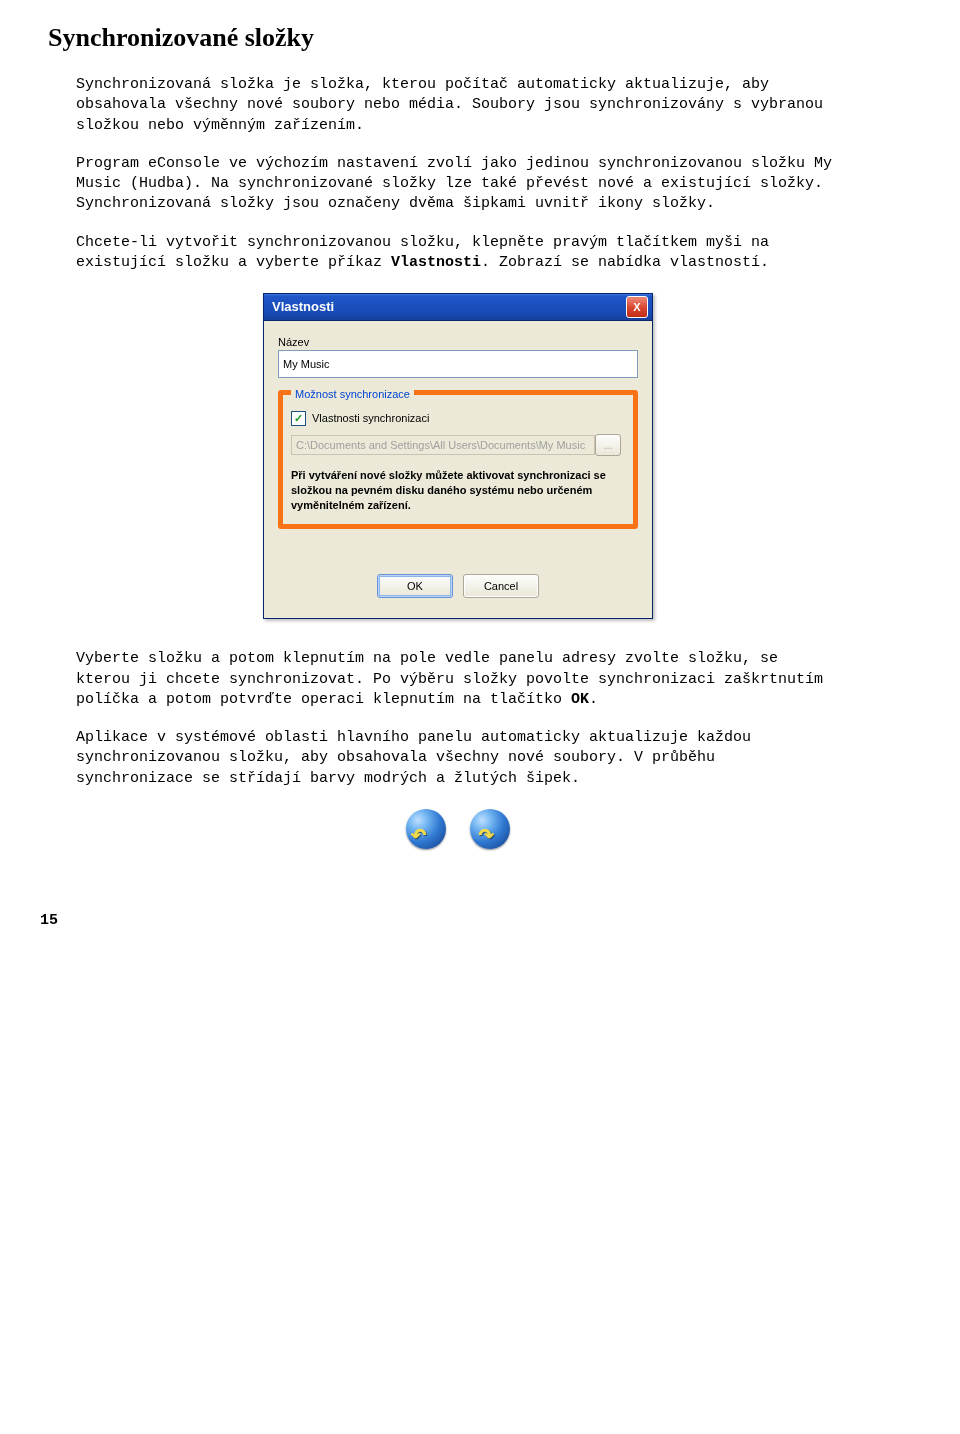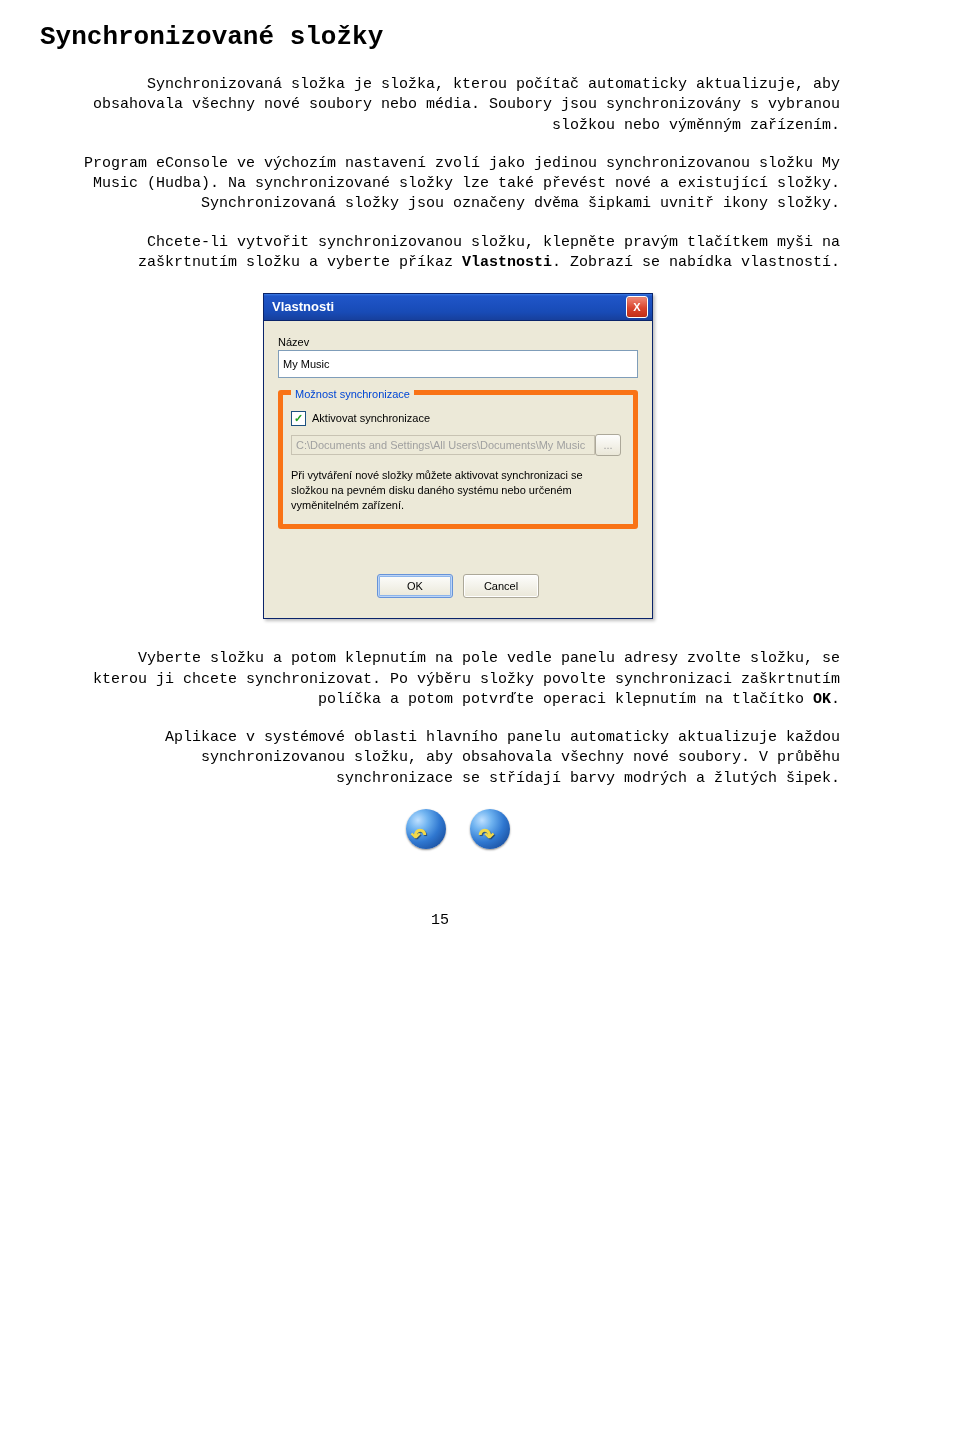--- a/index.html
+++ b/index.html
@@ -14,10 +14,10 @@
     line-height: 1.35;
   }
   h1 {
-    font-family: Liberation Mono, monospace;
+    font-family: Liberation Serif, serif;
     font-size: 26px;
     font-weight: bold;
-    margin: 0 0 20px 0;
+    margin: 0 0 20px 8px;
   }
   .body-text {
     margin-left: 36px;

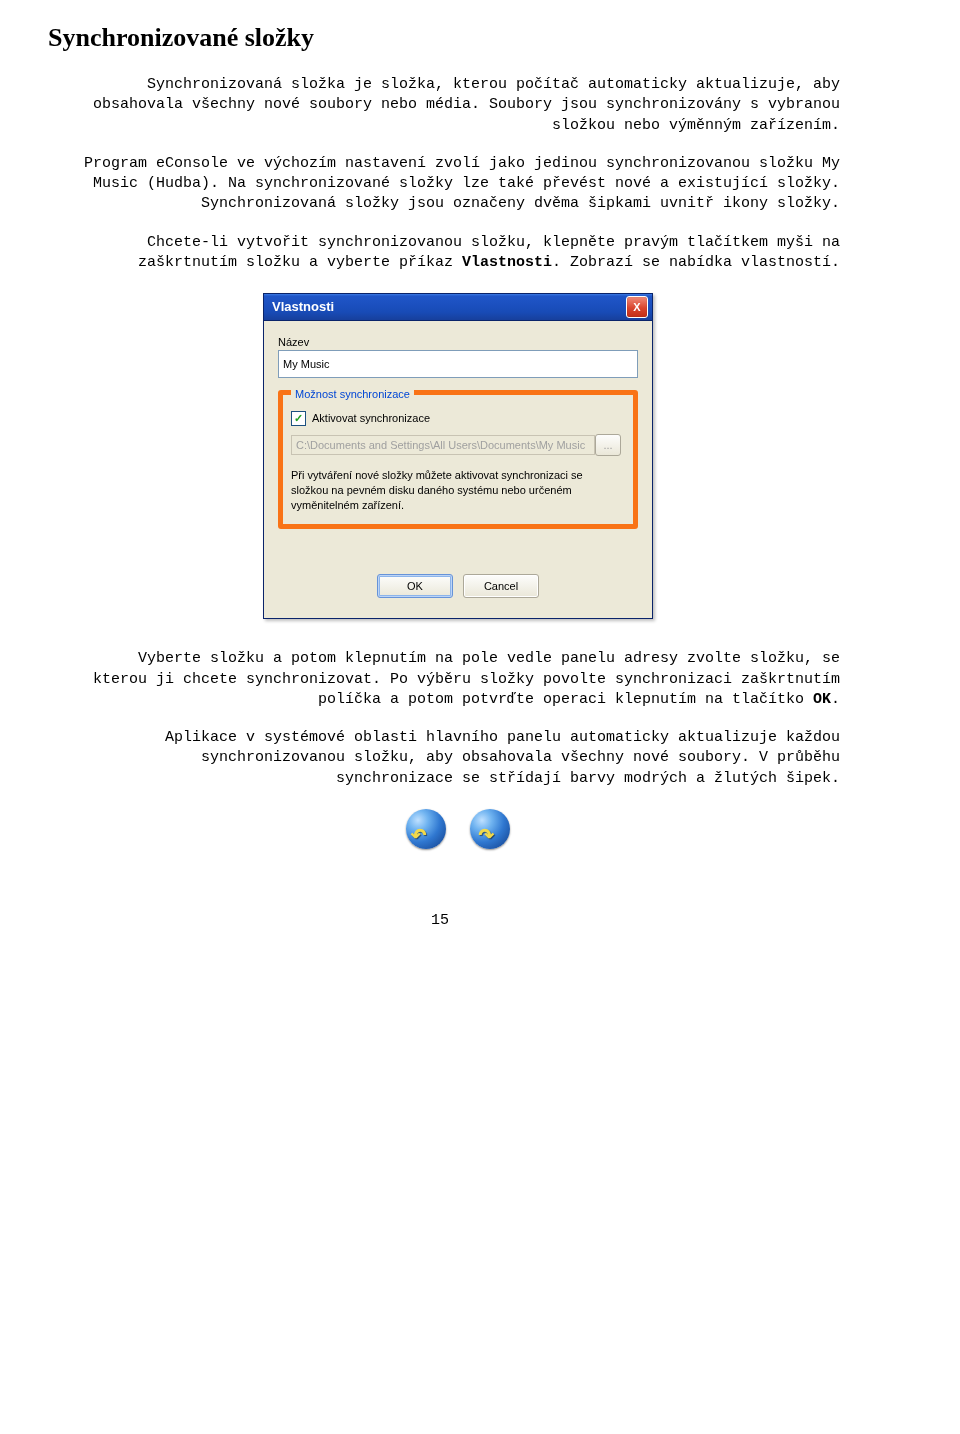--- a/index.html
+++ b/index.html
@@ -24,7 +24,6 @@
   }
   p {
     margin: 0 0  18px 0;
-    text-align: right;
   }
   .bold { font-weight: bold; }
   .dialog-wrap {

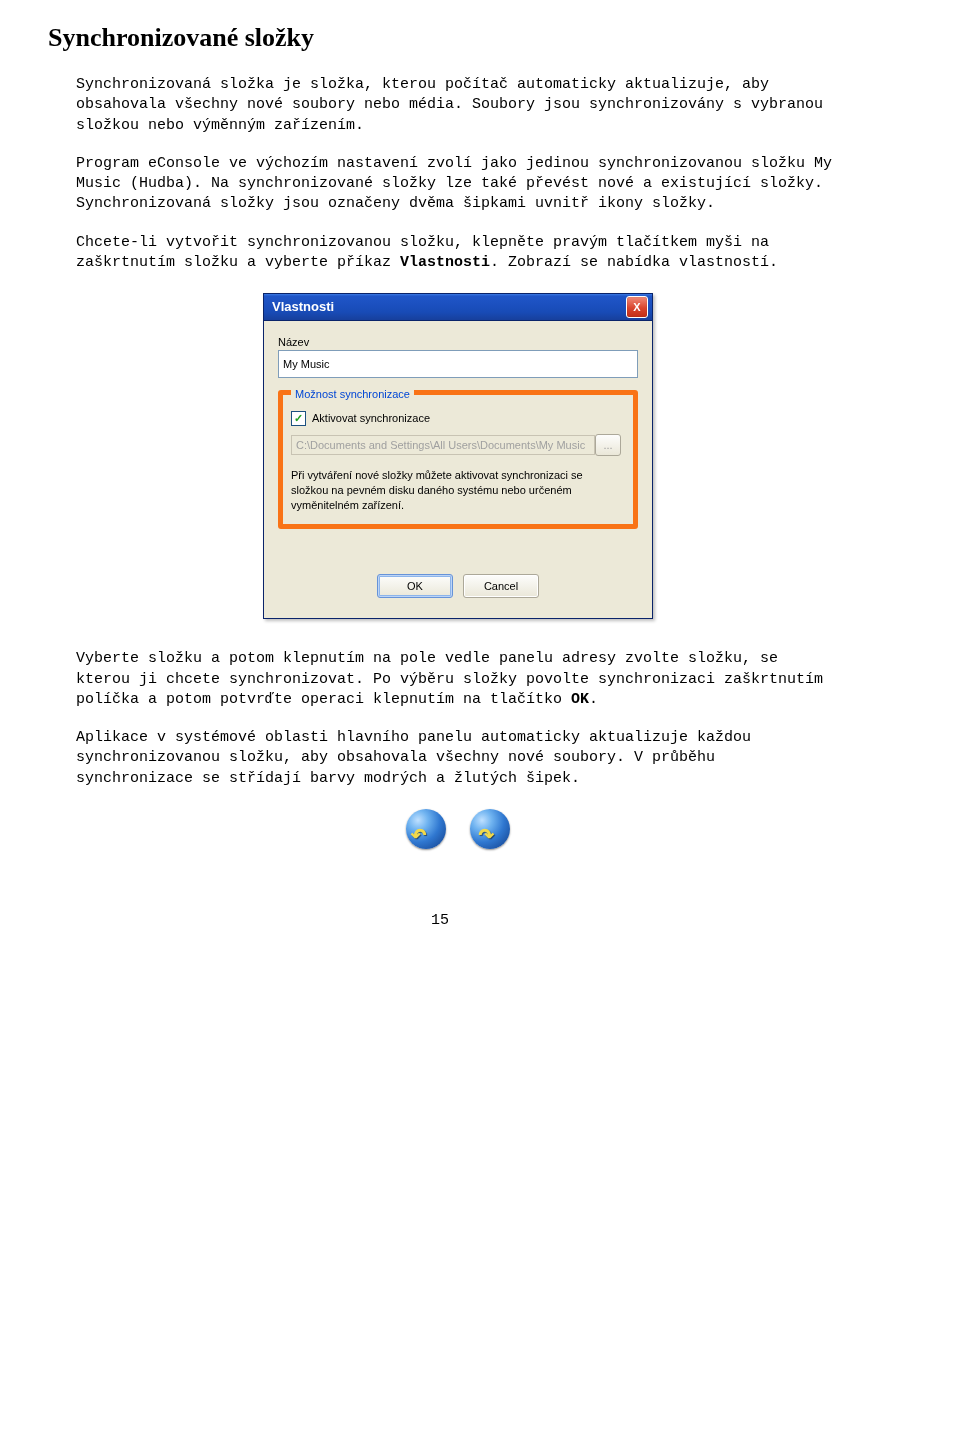--- a/index.html
+++ b/index.html
@@ -224,7 +224,7 @@
   <p>Synchronizovaná složka je složka, kterou počítač automaticky aktualizuje, aby obsahovala všechny nové soubory nebo média. Soubory jsou synchronizovány s vybranou složkou nebo výměnným zařízením.</p>
   <p>Program eConsole ve výchozím nastavení zvolí jako jedinou synchronizovanou složku My Music (Hudba). Na synchronizované složky lze také převést nové a existující složky. Synchronizovaná složky jsou označeny dvěma šipkami uvnitř ikony složky.</p>
   <p>
-    <span>Chcete-li vytvořit synchronizovanou složku, klepněte pravým tlačítkem myši na zaškrtnutím složku a vyberte příkaz </span><span class="bold">Vlastnosti</span><span>. Zobrazí se nabídka vlastností.</span>
+    <span>Chcete-li vytvořit synchronizovanou složku, klepněte pravým tlačítkem myši na existující složku a vyberte příkaz </span><span class="bold">Vlastnosti</span><span>. Zobrazí se nabídka vlastností.</span>
   </p>
 
   <div class="dialog-wrap">

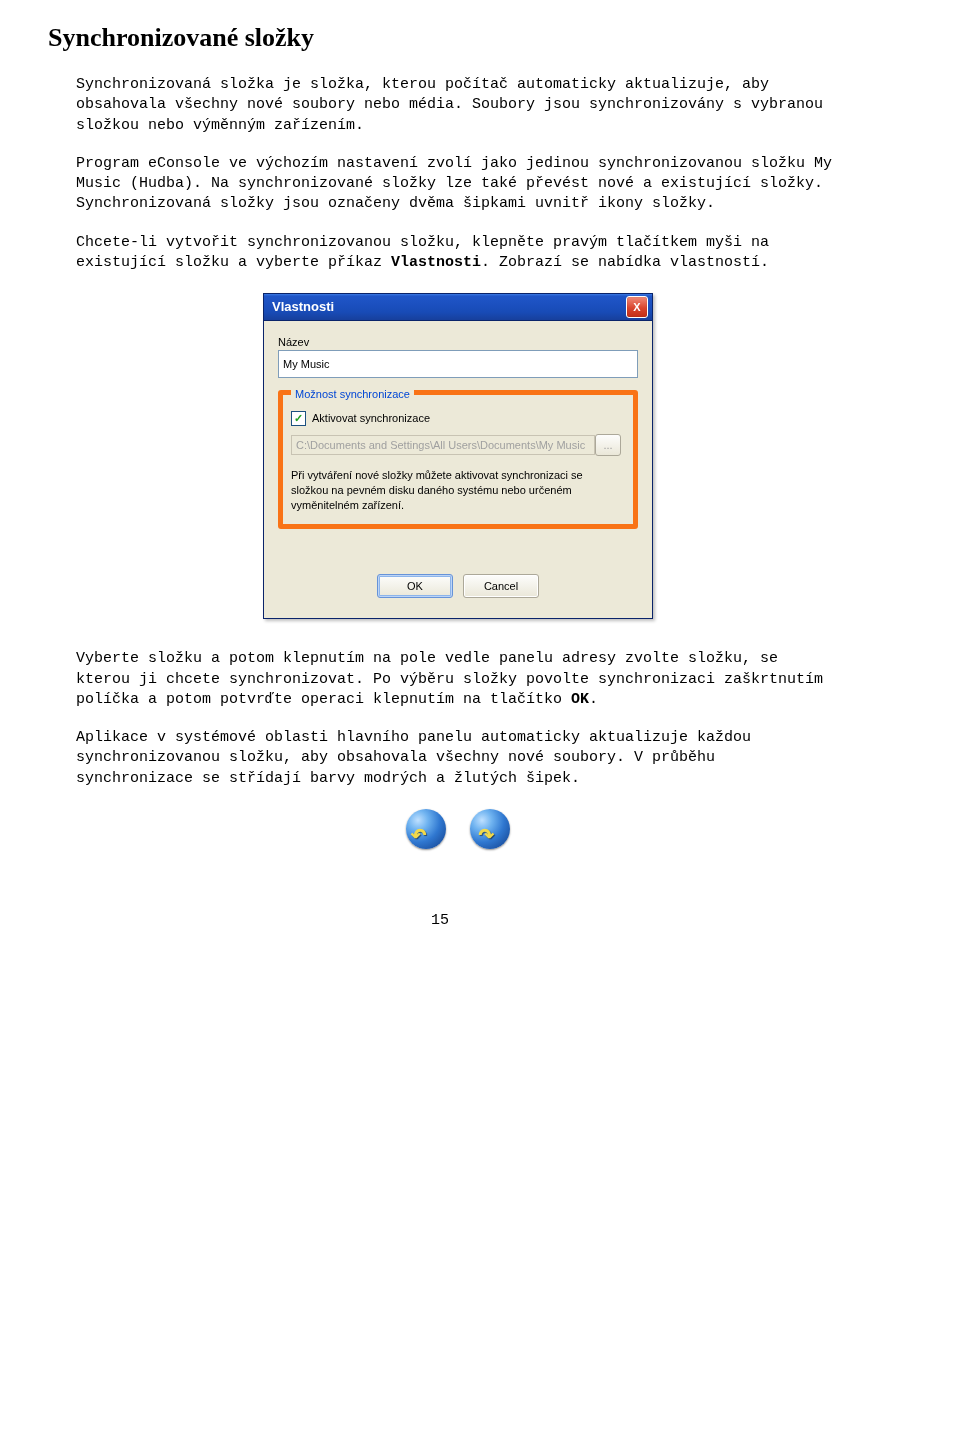--- a/index.html
+++ b/index.html
@@ -244,7 +244,7 @@
             <div class="chkbox">
               <span>✓</span>
             </div>
-            <span>Aktivovat synchronizace</span>
+            <span>Vlastnosti synchronizaci</span>
           </div>
           <div class="path-row">
             <input class="path-input" disabled="" value="C:\Documents and Settings\All Users\Documents\My Music" style="">

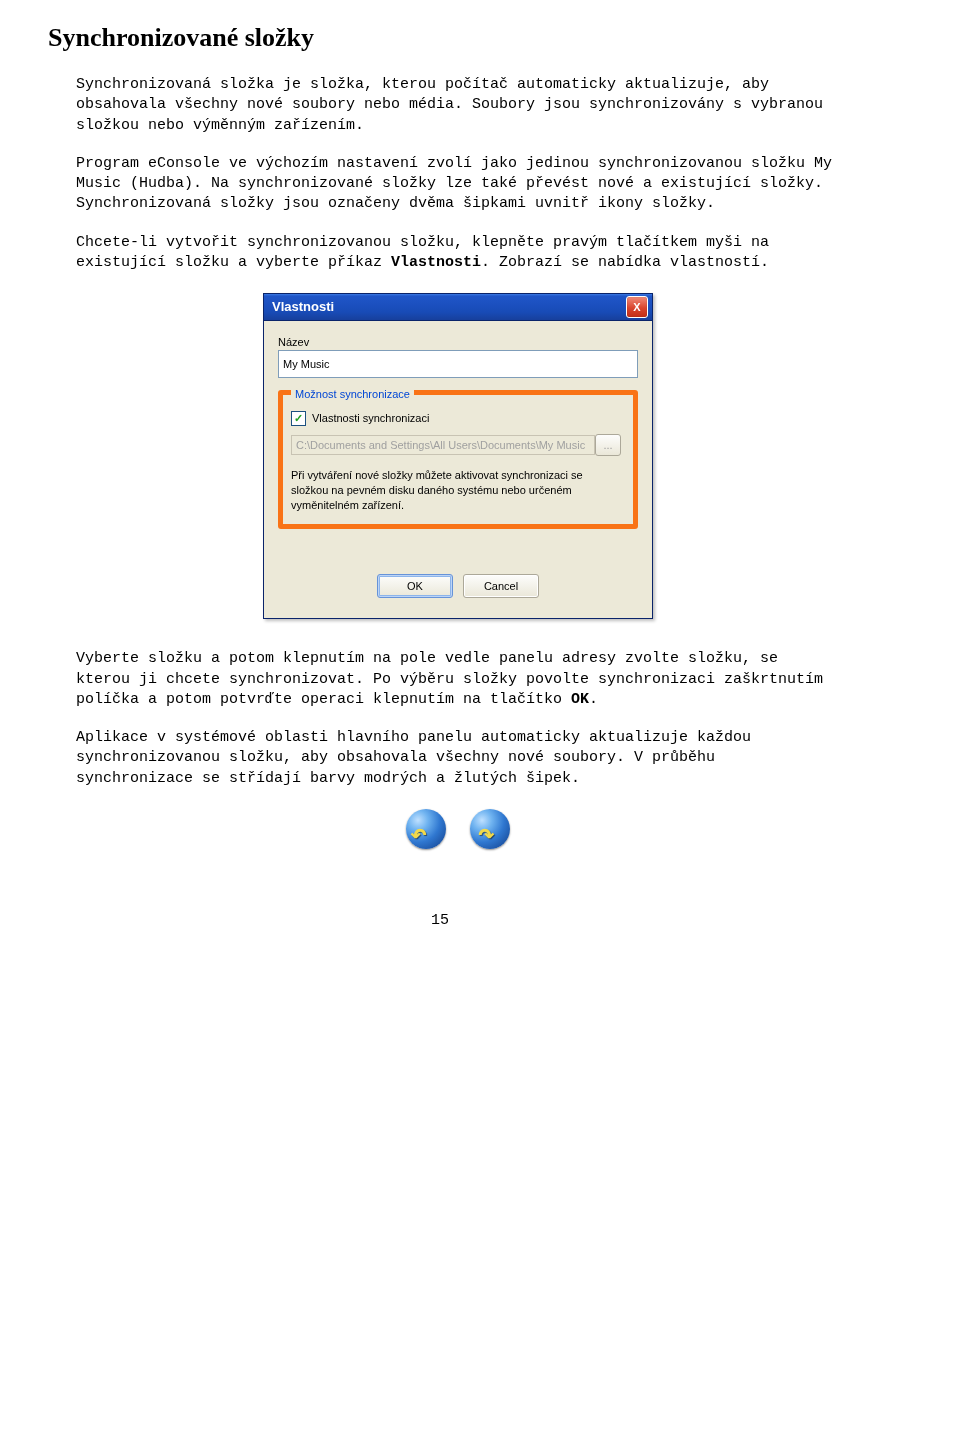--- a/index.html
+++ b/index.html
@@ -150,6 +150,7 @@
     color: #000;
     line-height: 1.35;
     padding-right: 10px;
+    font-weight: bold;
   }
   .btn-row {
     display: flex;

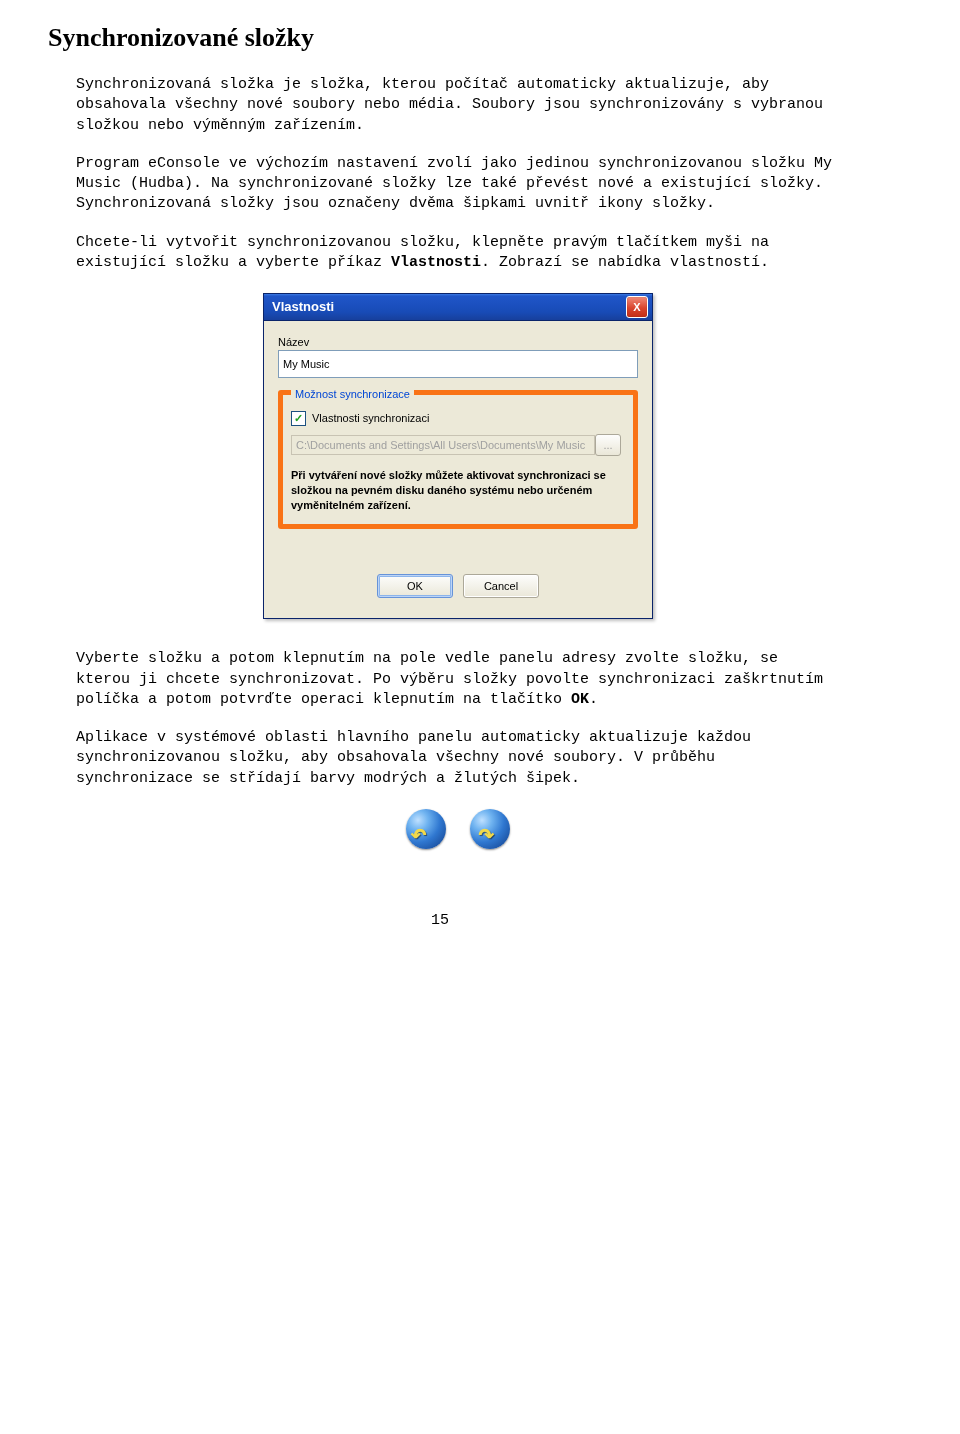--- a/index.html
+++ b/index.html
@@ -210,10 +210,10 @@
     text-shadow: 1px 1px 1px rgba(0,0,0,0.5);
   }
   .pagenum {
-    text-align: center;
     margin-top: 60px;
     font-family: "Courier New", monospace;
     font-size: 15px;
+    font-weight: bold;
   }
 </style>
 </head>

